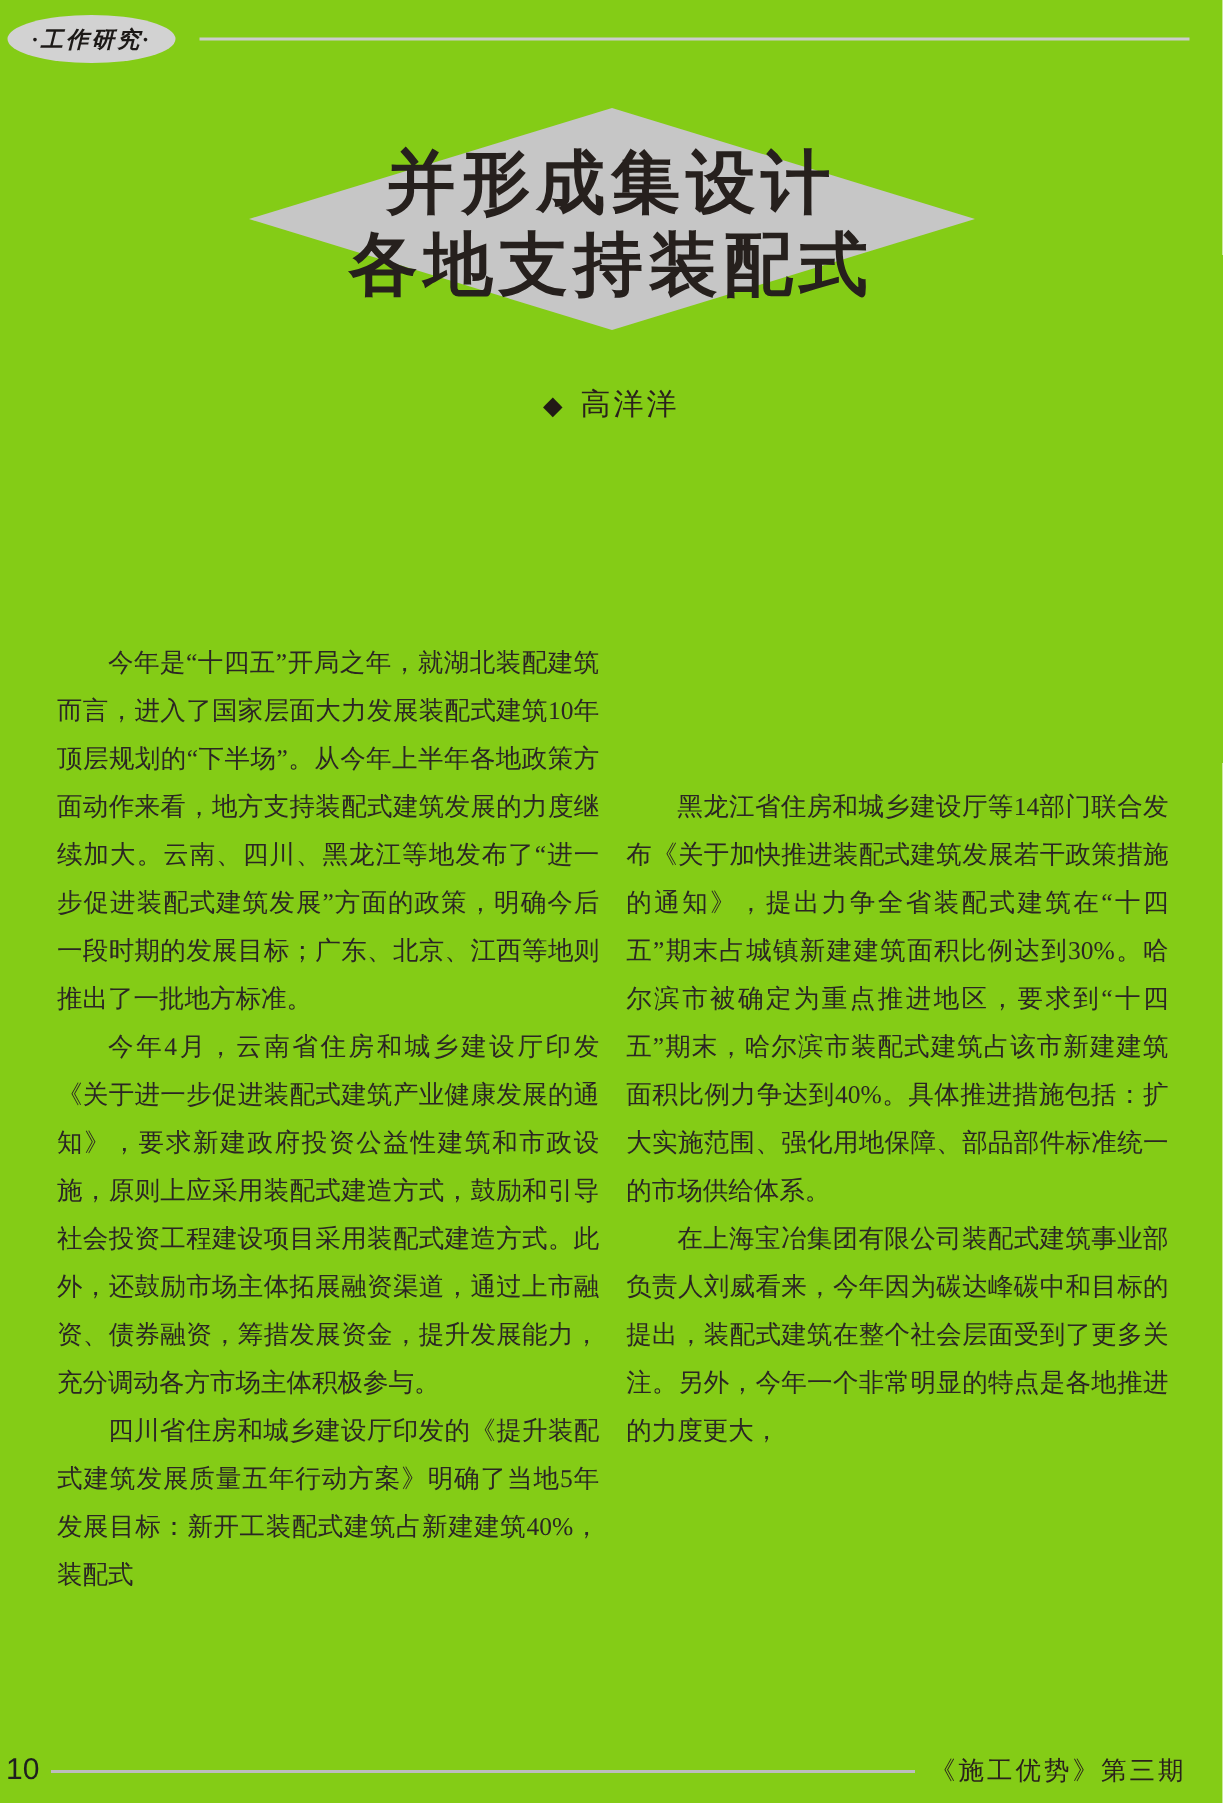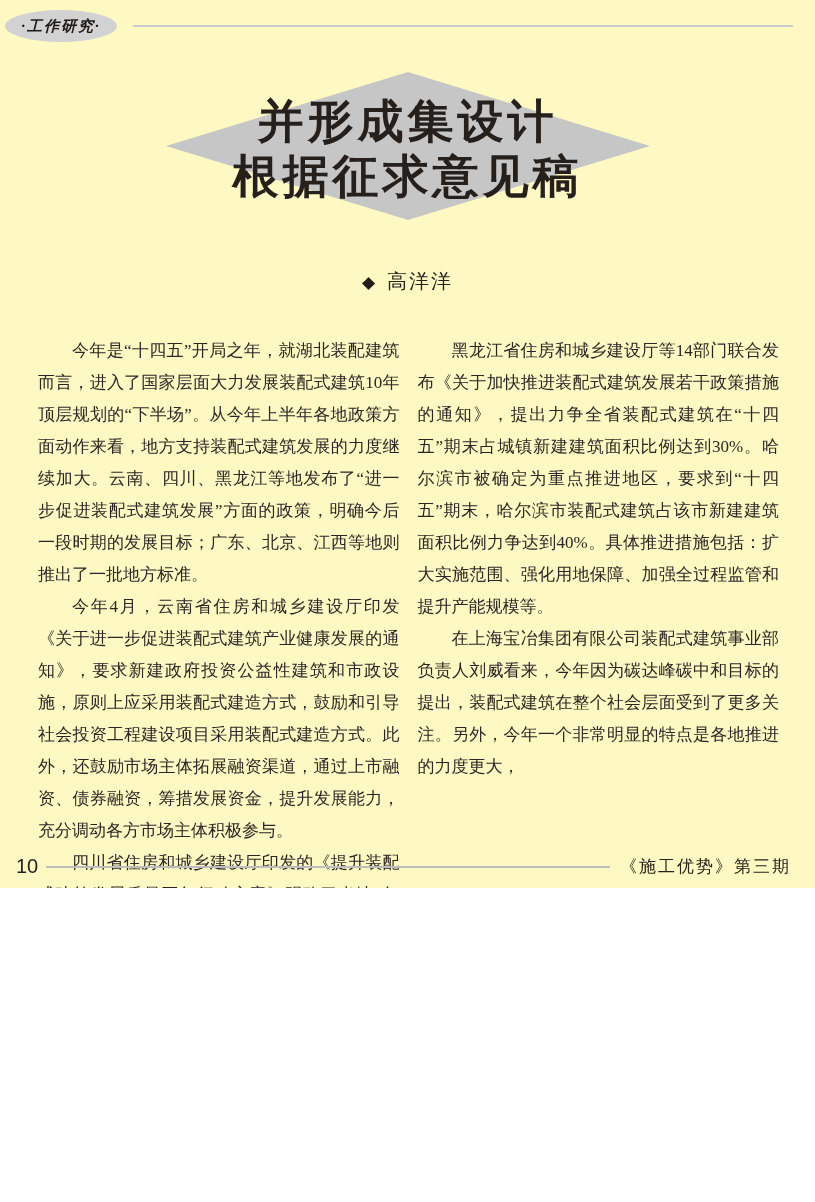--- a/index.html
+++ b/index.html
@@ -4,7 +4,7 @@
 <style>
   html,body { margin:0; padding:0; background:#ffffff; }
   body { width:815px; height:1202px; font-family:"Liberation Serif", serif; }
-  .page { position:relative; width:815px; height:888px; overflow:hidden; background:#fef9c3; color:#2b2624; }
+  .page { position:relative; width:815px; height:1202px; overflow:hidden; background:#84cc16; color:#2b2624; }
 
   
   .header-row { display:flex; align-items:center; padding:8px 22px 0 5px; height:36px; }

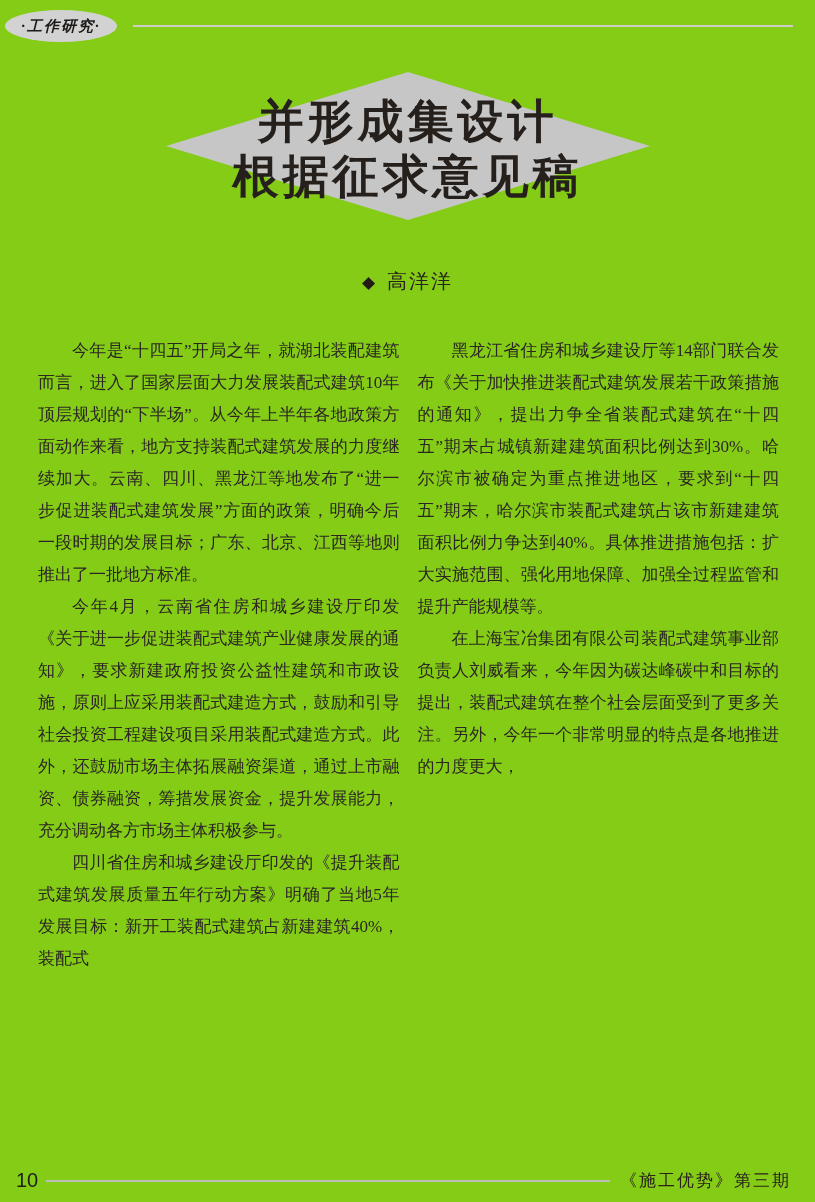--- a/index.html
+++ b/index.html
@@ -65,7 +65,7 @@
     <svg class="diamond-svg" viewBox="0 0 484 148" aria-hidden="true">
       <polygon points="242,0 484,74 242,148 0,74" fill="#c6c6c6"></polygon>
     </svg>
-    <h1 class="title-text"><span>并形成集设计</span><br><span>根据征求意见稿</span></h1>
+    <h1 class="title-text"><span>并形成集设计</span><br><span>各地支持装配式</span></h1>
   </div>
 
   <div class="author-line">

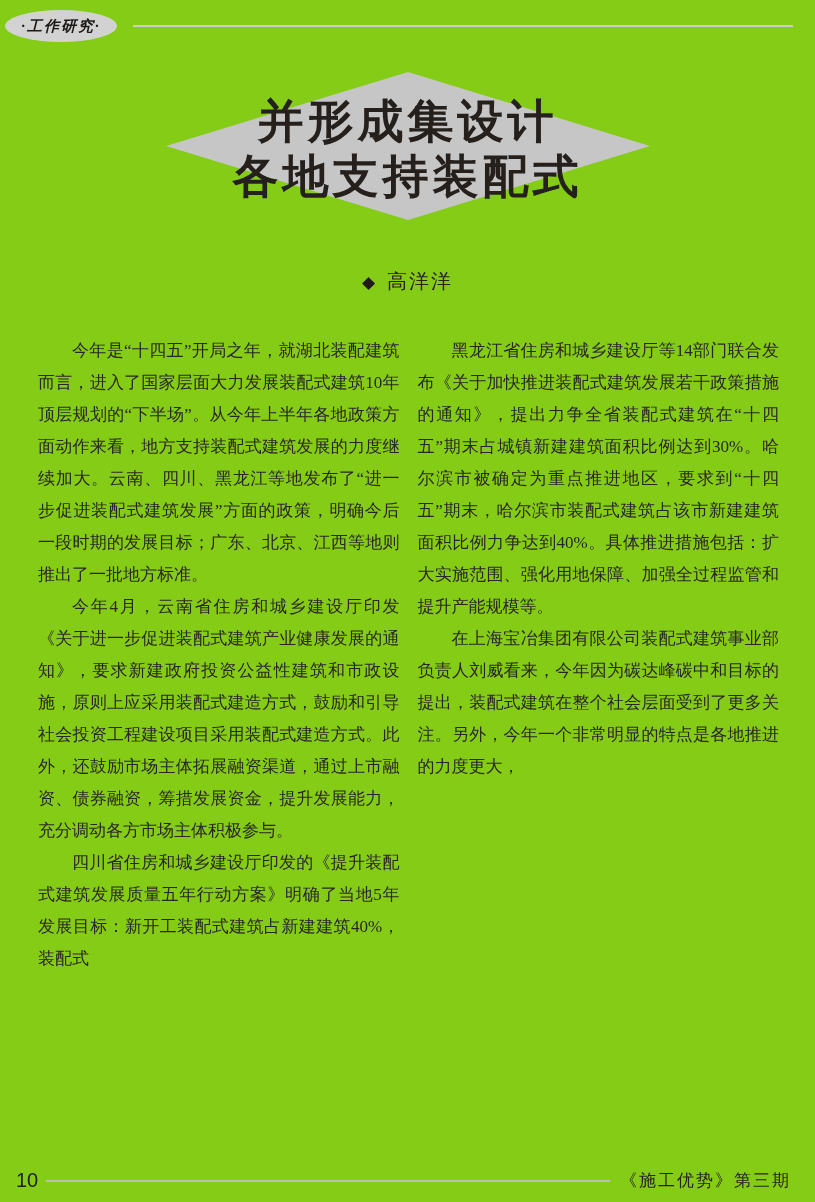--- a/index.html
+++ b/index.html
@@ -26,7 +26,7 @@
   }
 
   
-  .author-line { margin-top:36px; text-align:center; font-size:20px; color:#2a211c; letter-spacing:2px; }
+  .author-line { margin-top:24px; text-align:center; font-size:20px; color:#2a211c; letter-spacing:2px; }
   .author-bullet { font-size:17px; margin-right:12px; color:#211a16; letter-spacing:0; }
 
   

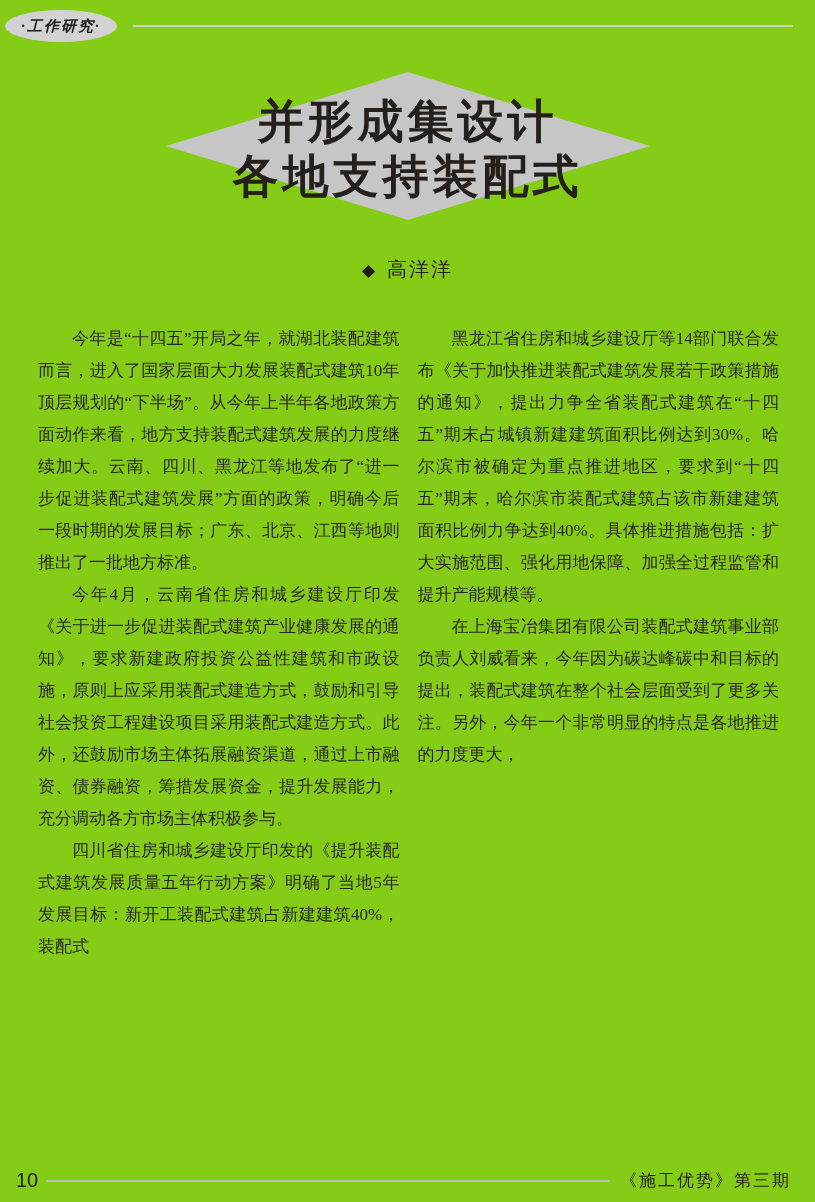--- a/index.html
+++ b/index.html
@@ -31,8 +31,8 @@
 
   
   .columns {
-    display:flex; gap:18px; margin:40px 36px 0 38px; height:874px; overflow:hidden;
-    font-size:17px; line-height:32px; text-align:justify; color:#2b2624;
+    display:flex; gap:18px; margin:26px 36px 0 38px; height:874px; overflow:hidden;
+    font-size:17px; line-height:32px; text-align:justify; color:#2b2624;align-items:center;
   }
   .col { flex:1; min-width:0; }
   .col p { margin:0; }

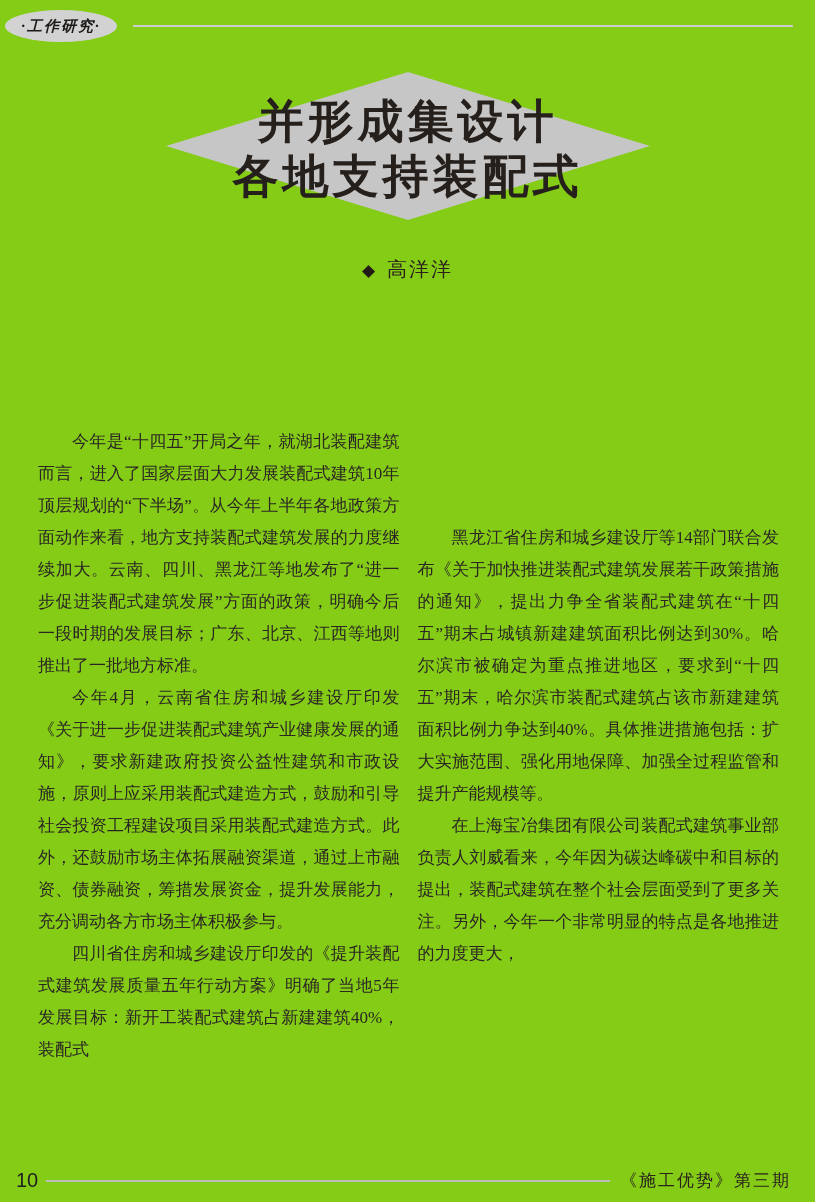--- a/index.html
+++ b/index.html
@@ -79,7 +79,7 @@
       <p class="indent">四川省住房和城乡建设厅印发的《提升装配式建筑发展质量五年行动方案》明确了当地5年发展目标：新开工装配式建筑占新建建筑40%，装配式</p>
     </div>
     <div class="col">
-      <p class="indent">黑龙江省住房和城乡建设厅等14部门联合发布《关于加快推进装配式建筑发展若干政策措施的通知》，提出力争全省装配式建筑在“十四五”期末占城镇新建建筑面积比例达到30%。哈尔滨市被确定为重点推进地区，要求到“十四五”期末，哈尔滨市装配式建筑占该市新建建筑面积比例力争达到40%。具体推进措施包括：扩大实施范围、强化用地保障、加强全过程监管和提升产能规模等。</p>
+      <p class="indent">黑龙江省住房和城乡建设厅等14部门联合发布《关于加快推进装配式建筑发展若干政策措施的通知》，提出力争全省装配式建筑在“十四五”期末占城镇新建建筑面积比例达到30%。哈尔滨市被确定为重点推进地区，要求到“十四五”期末，哈尔滨市装配式建筑占该市新建建筑面积比例力争达到40%。具体推进措施包括：扩大实施范围、强化用地保障、部品部件标准统一的市场供给体系。</p>
       <p class="indent">在上海宝冶集团有限公司装配式建筑事业部负责人刘威看来，今年因为碳达峰碳中和目标的提出，装配式建筑在整个社会层面受到了更多关注。另外，今年一个非常明显的特点是各地推进的力度更大，</p>
     </div>
   </div>

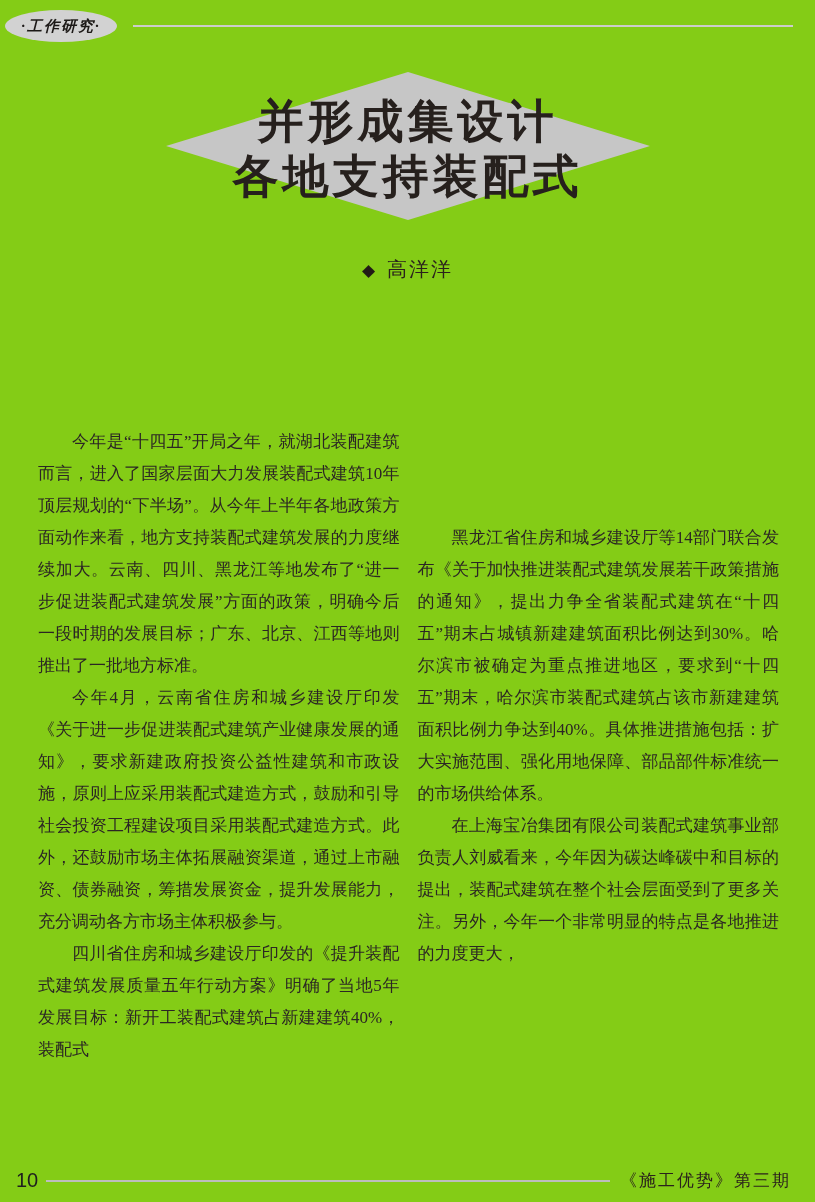--- a/index.html
+++ b/index.html
@@ -44,7 +44,7 @@
   }
 
   
-  .footer-row { position:absolute; left:0; right:0; bottom:10px; display:flex; align-items:center; padding:0 24px 0 16px;justify-content:center; }
+  .footer-row { position:absolute; left:0; right:0; bottom:10px; display:flex; align-items:center; padding:0 24px 0 4px;justify-content:center; }
   .page-number { font-family:"Liberation Sans", sans-serif; font-size:20px; color:#1f1f1f; }
   .footer-rule { flex:1; height:2px; background:#bdbdbd; margin:0 10px 0 8px; }
   .journal-name { font-size:17px; color:#2a211c; letter-spacing:2px; }

